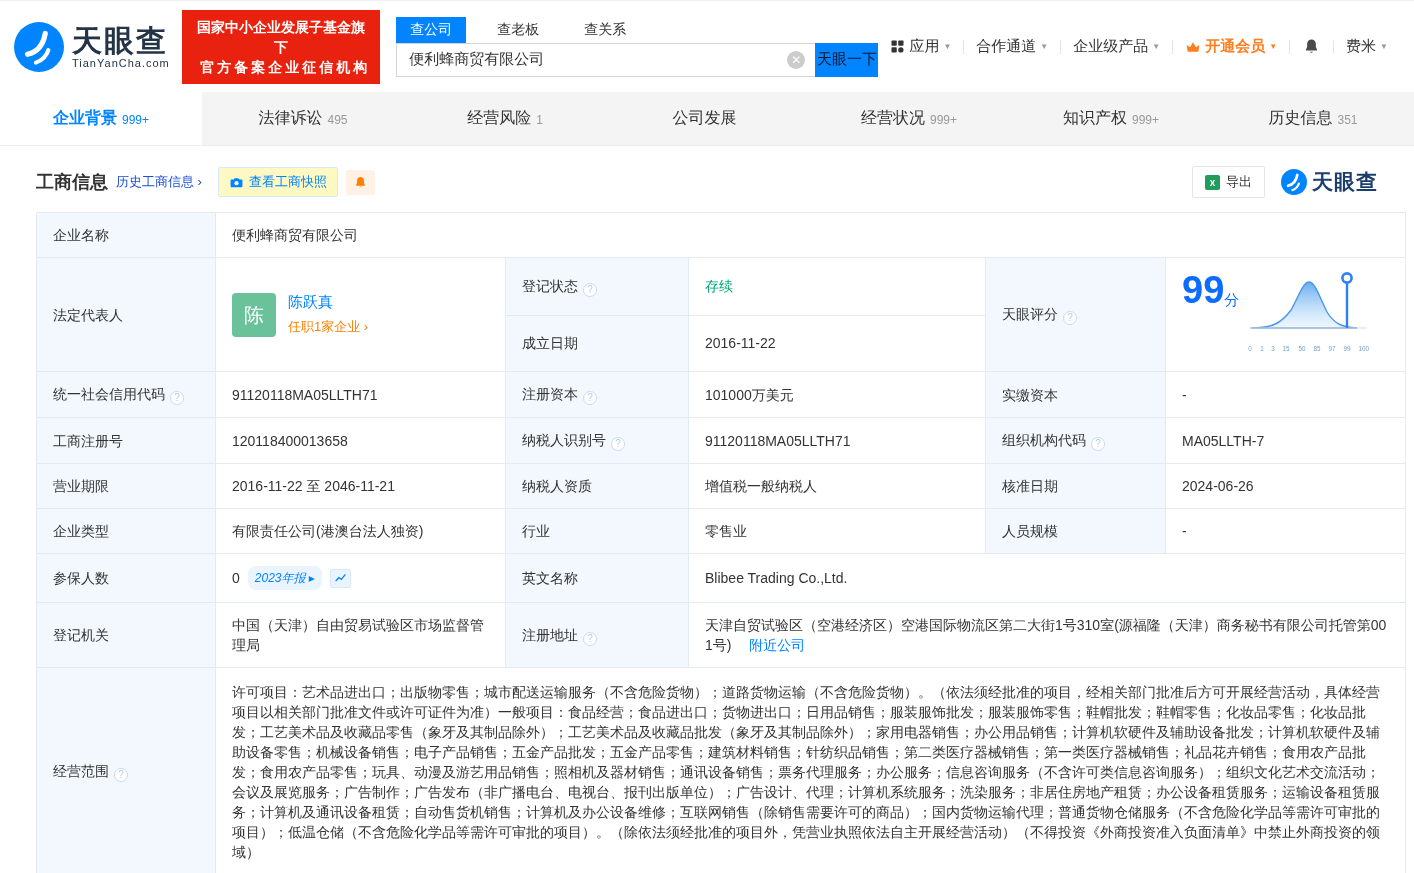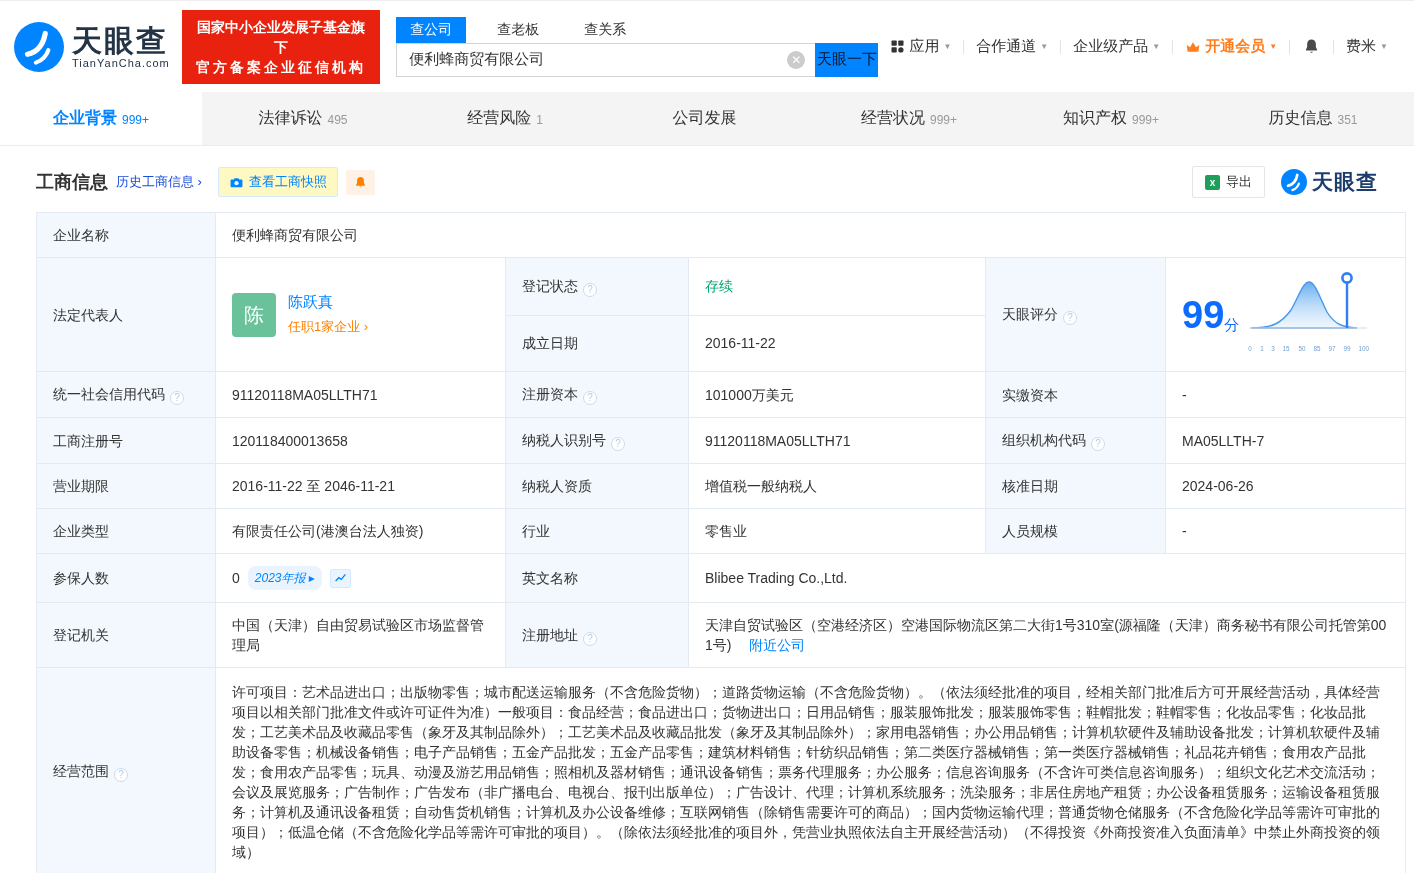--- a/index.html
+++ b/index.html
@@ -15,7 +15,7 @@
   .logo-sub { font-size:11px; color:#243447; letter-spacing:1px; }
   .gov-badge { margin-left:12px; background:#e8220e; color:#fff; padding:7px 10px; line-height:20px;
     font-size:14px; font-weight:bold; text-align:center; }
-  .gov-badge .l2 { letter-spacing:3px; }
+  .gov-badge .l2 { letter-spacing:3px;text-align:right; }
   .search-area { margin-left:16px; width:492px; }
   .search-tabs { display:flex; align-items:flex-end; height:26px;gap:17px; }
   .search-tab { font-size:14px; padding:4px 14px; cursor:pointer; color:#333; }

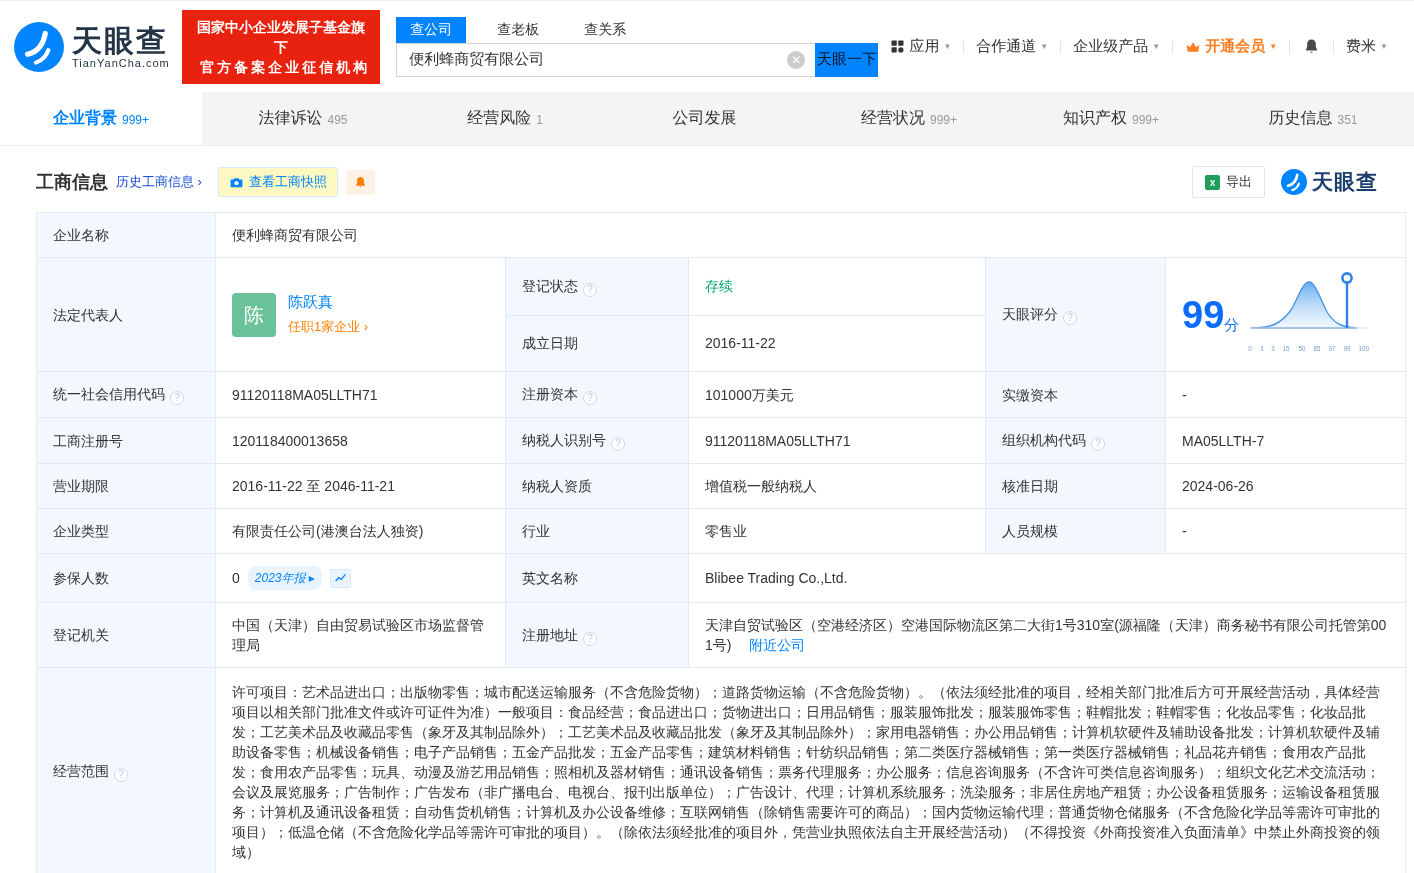--- a/index.html
+++ b/index.html
@@ -86,7 +86,7 @@
   td.scope-lbl { vertical-align:top; padding-top:14px; }
 
   
-  .score-wrap { display:flex; align-items:center; gap:6px; }
+  .score-wrap { display:flex; align-items:flex-start; gap:6px; }
   .score-num { font-size:38px; font-weight:bold; color:#0b6cff; line-height:40px; }
   .score-unit { font-size:15px; color:#0b6cff; vertical-align:-2px; }
   .score-chart { width:128px; }

